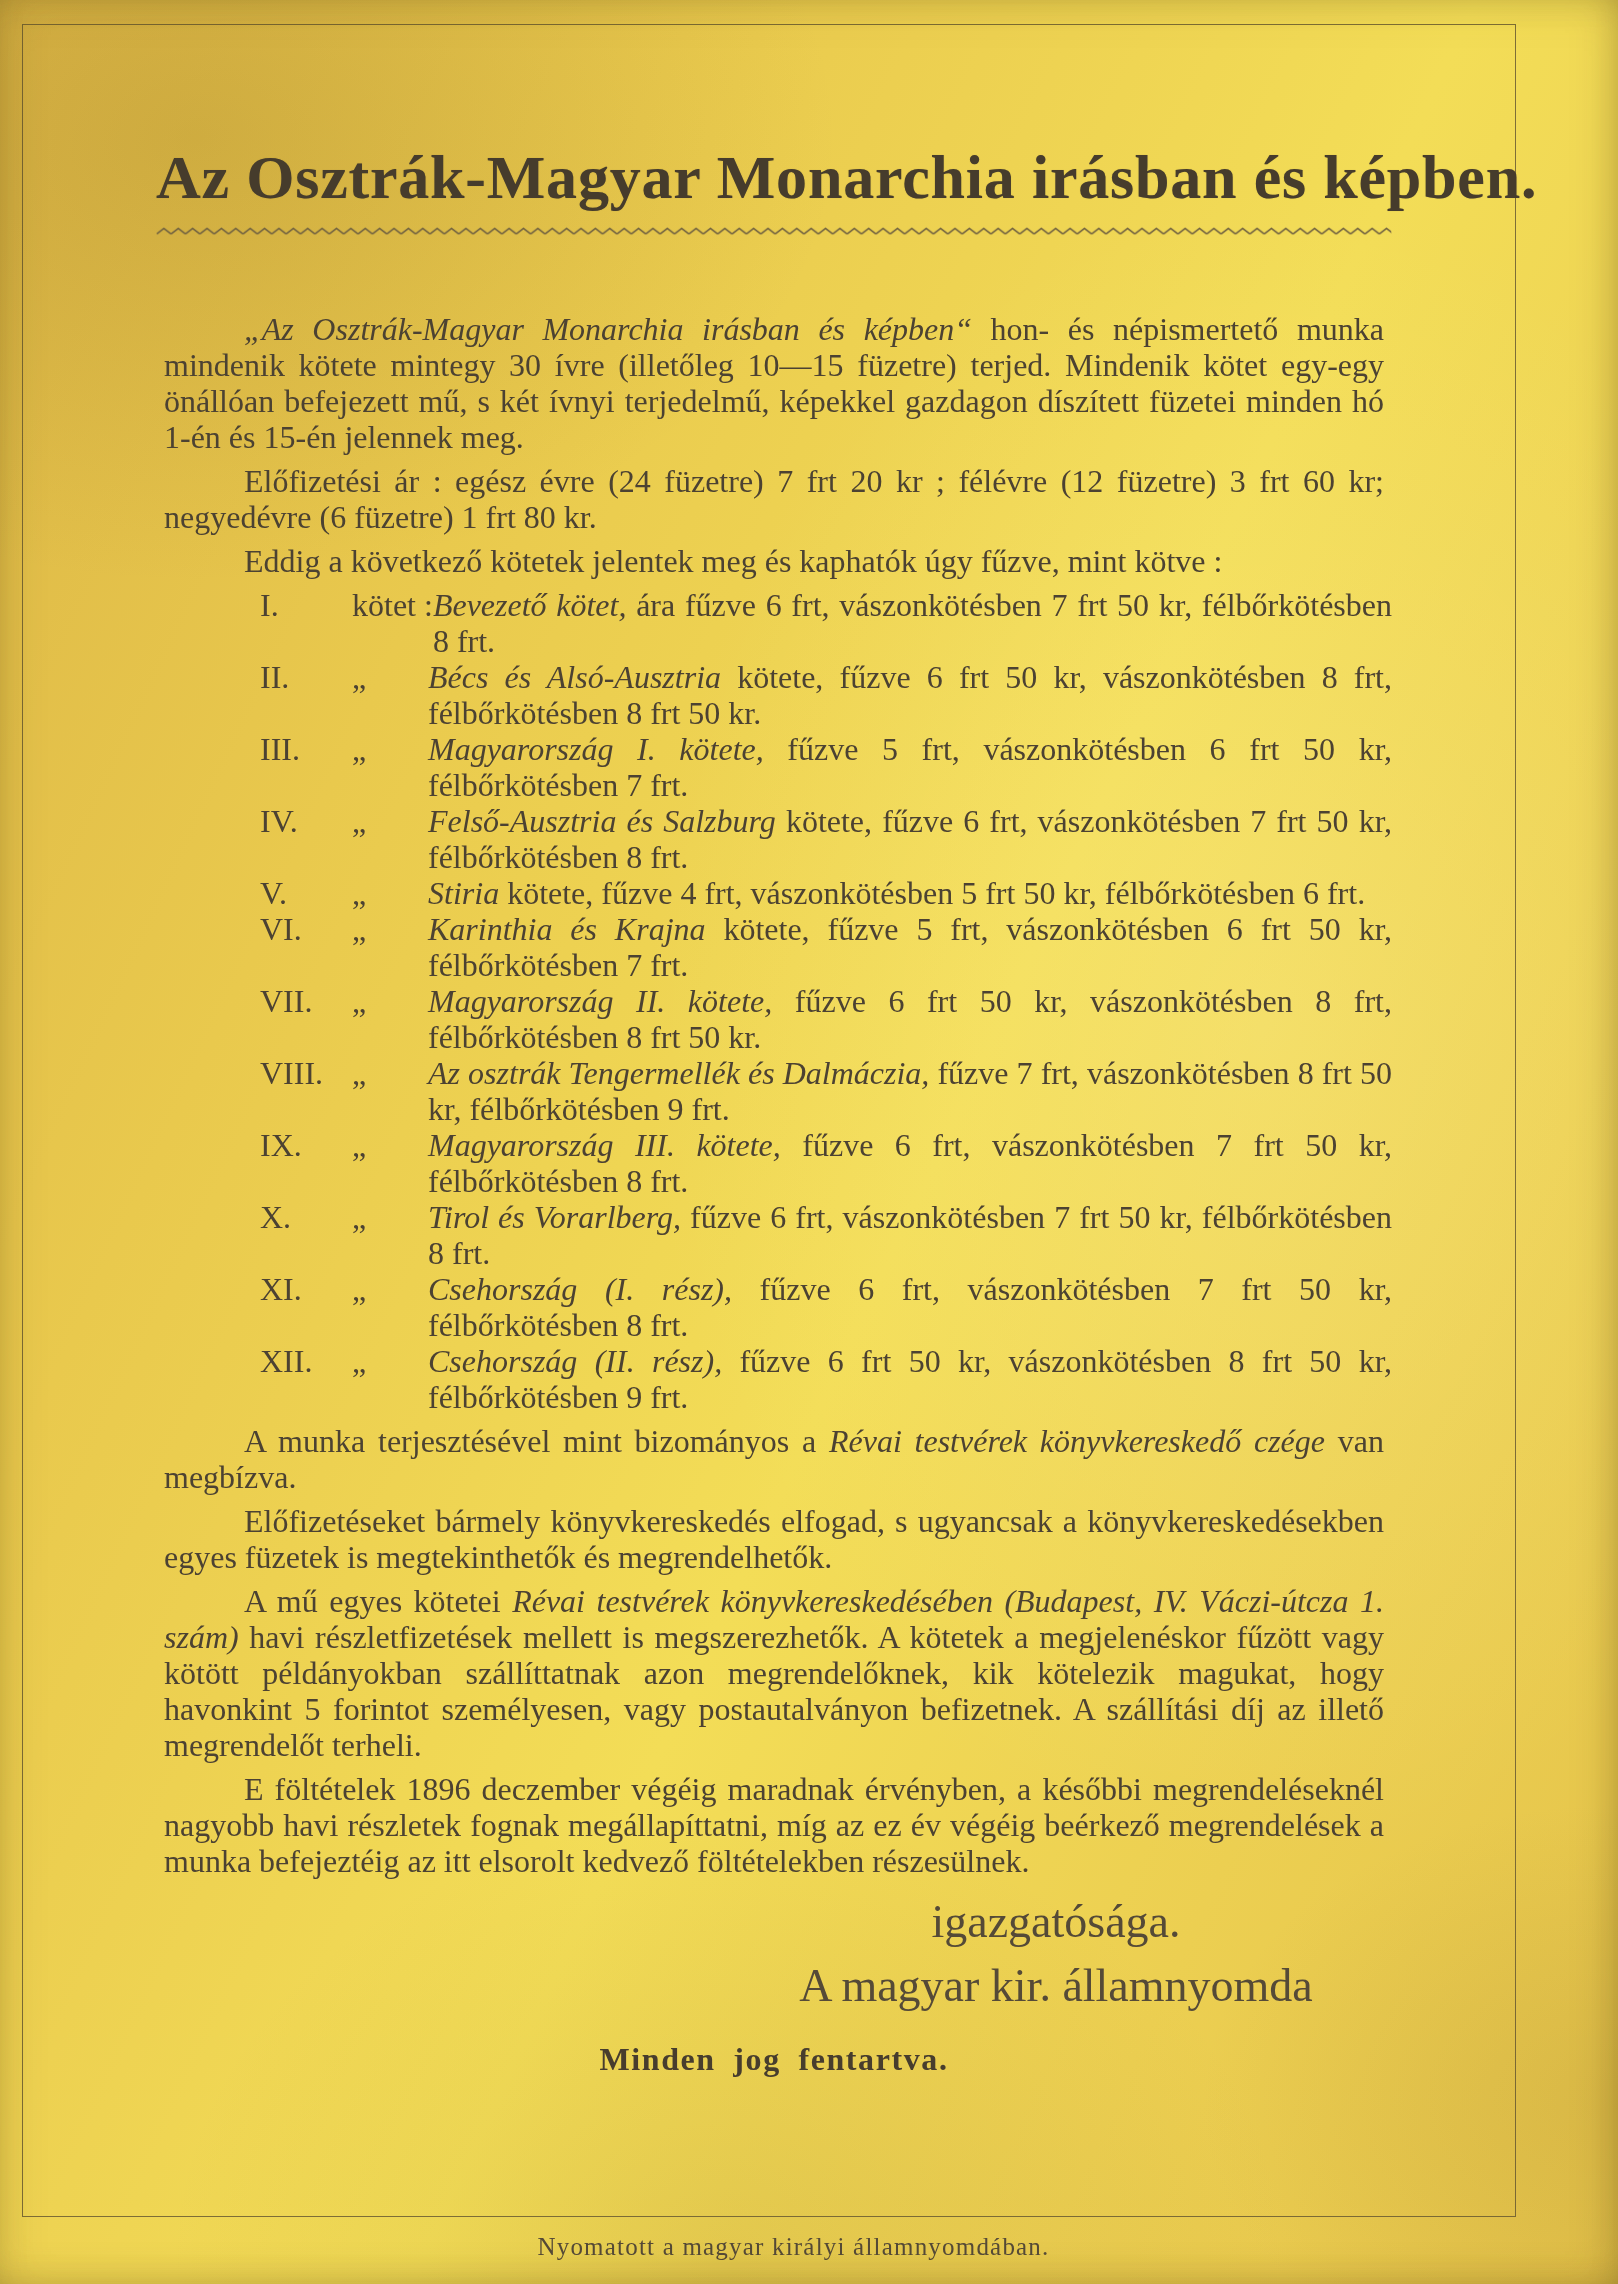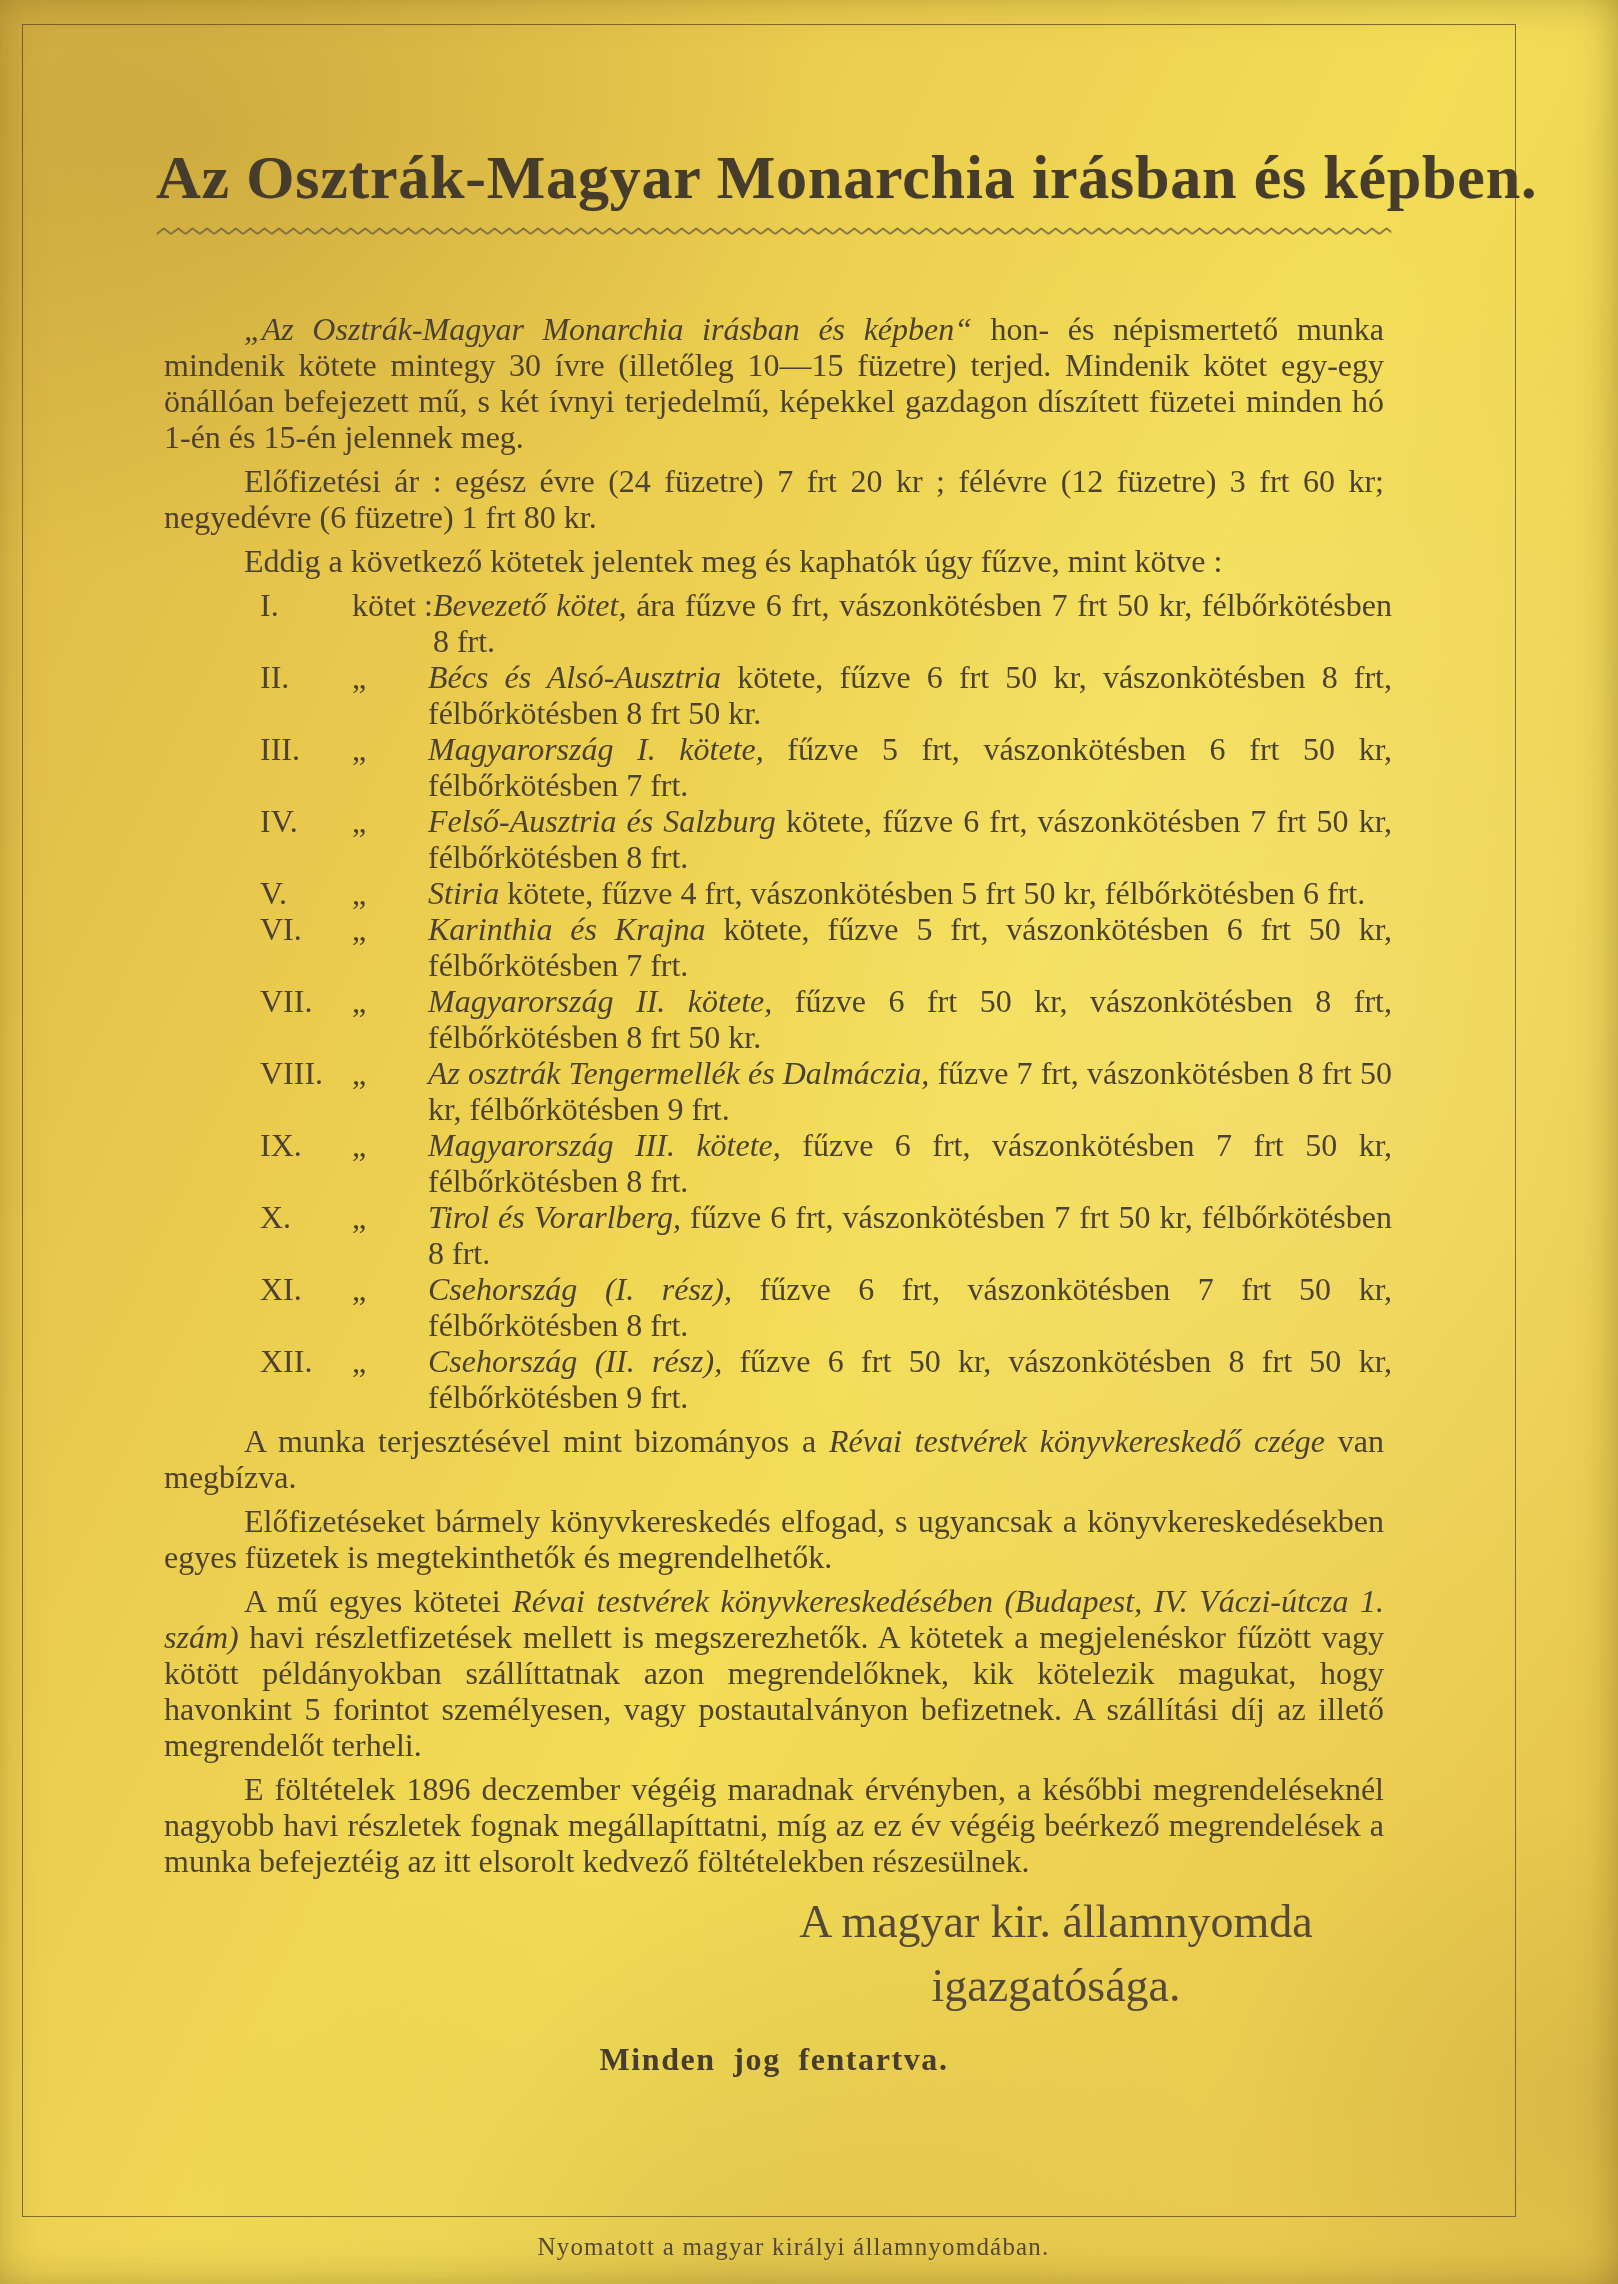--- a/index.html
+++ b/index.html
@@ -165,8 +165,8 @@
     </div>
 
     <div class="signature">
+      <div>igazgatósága.</div>
       <div>A magyar kir. államnyomda</div>
-      <div>igazgatósága.</div>
     </div>
 
     <div class="notice">Minden jog fentartva.</div>

